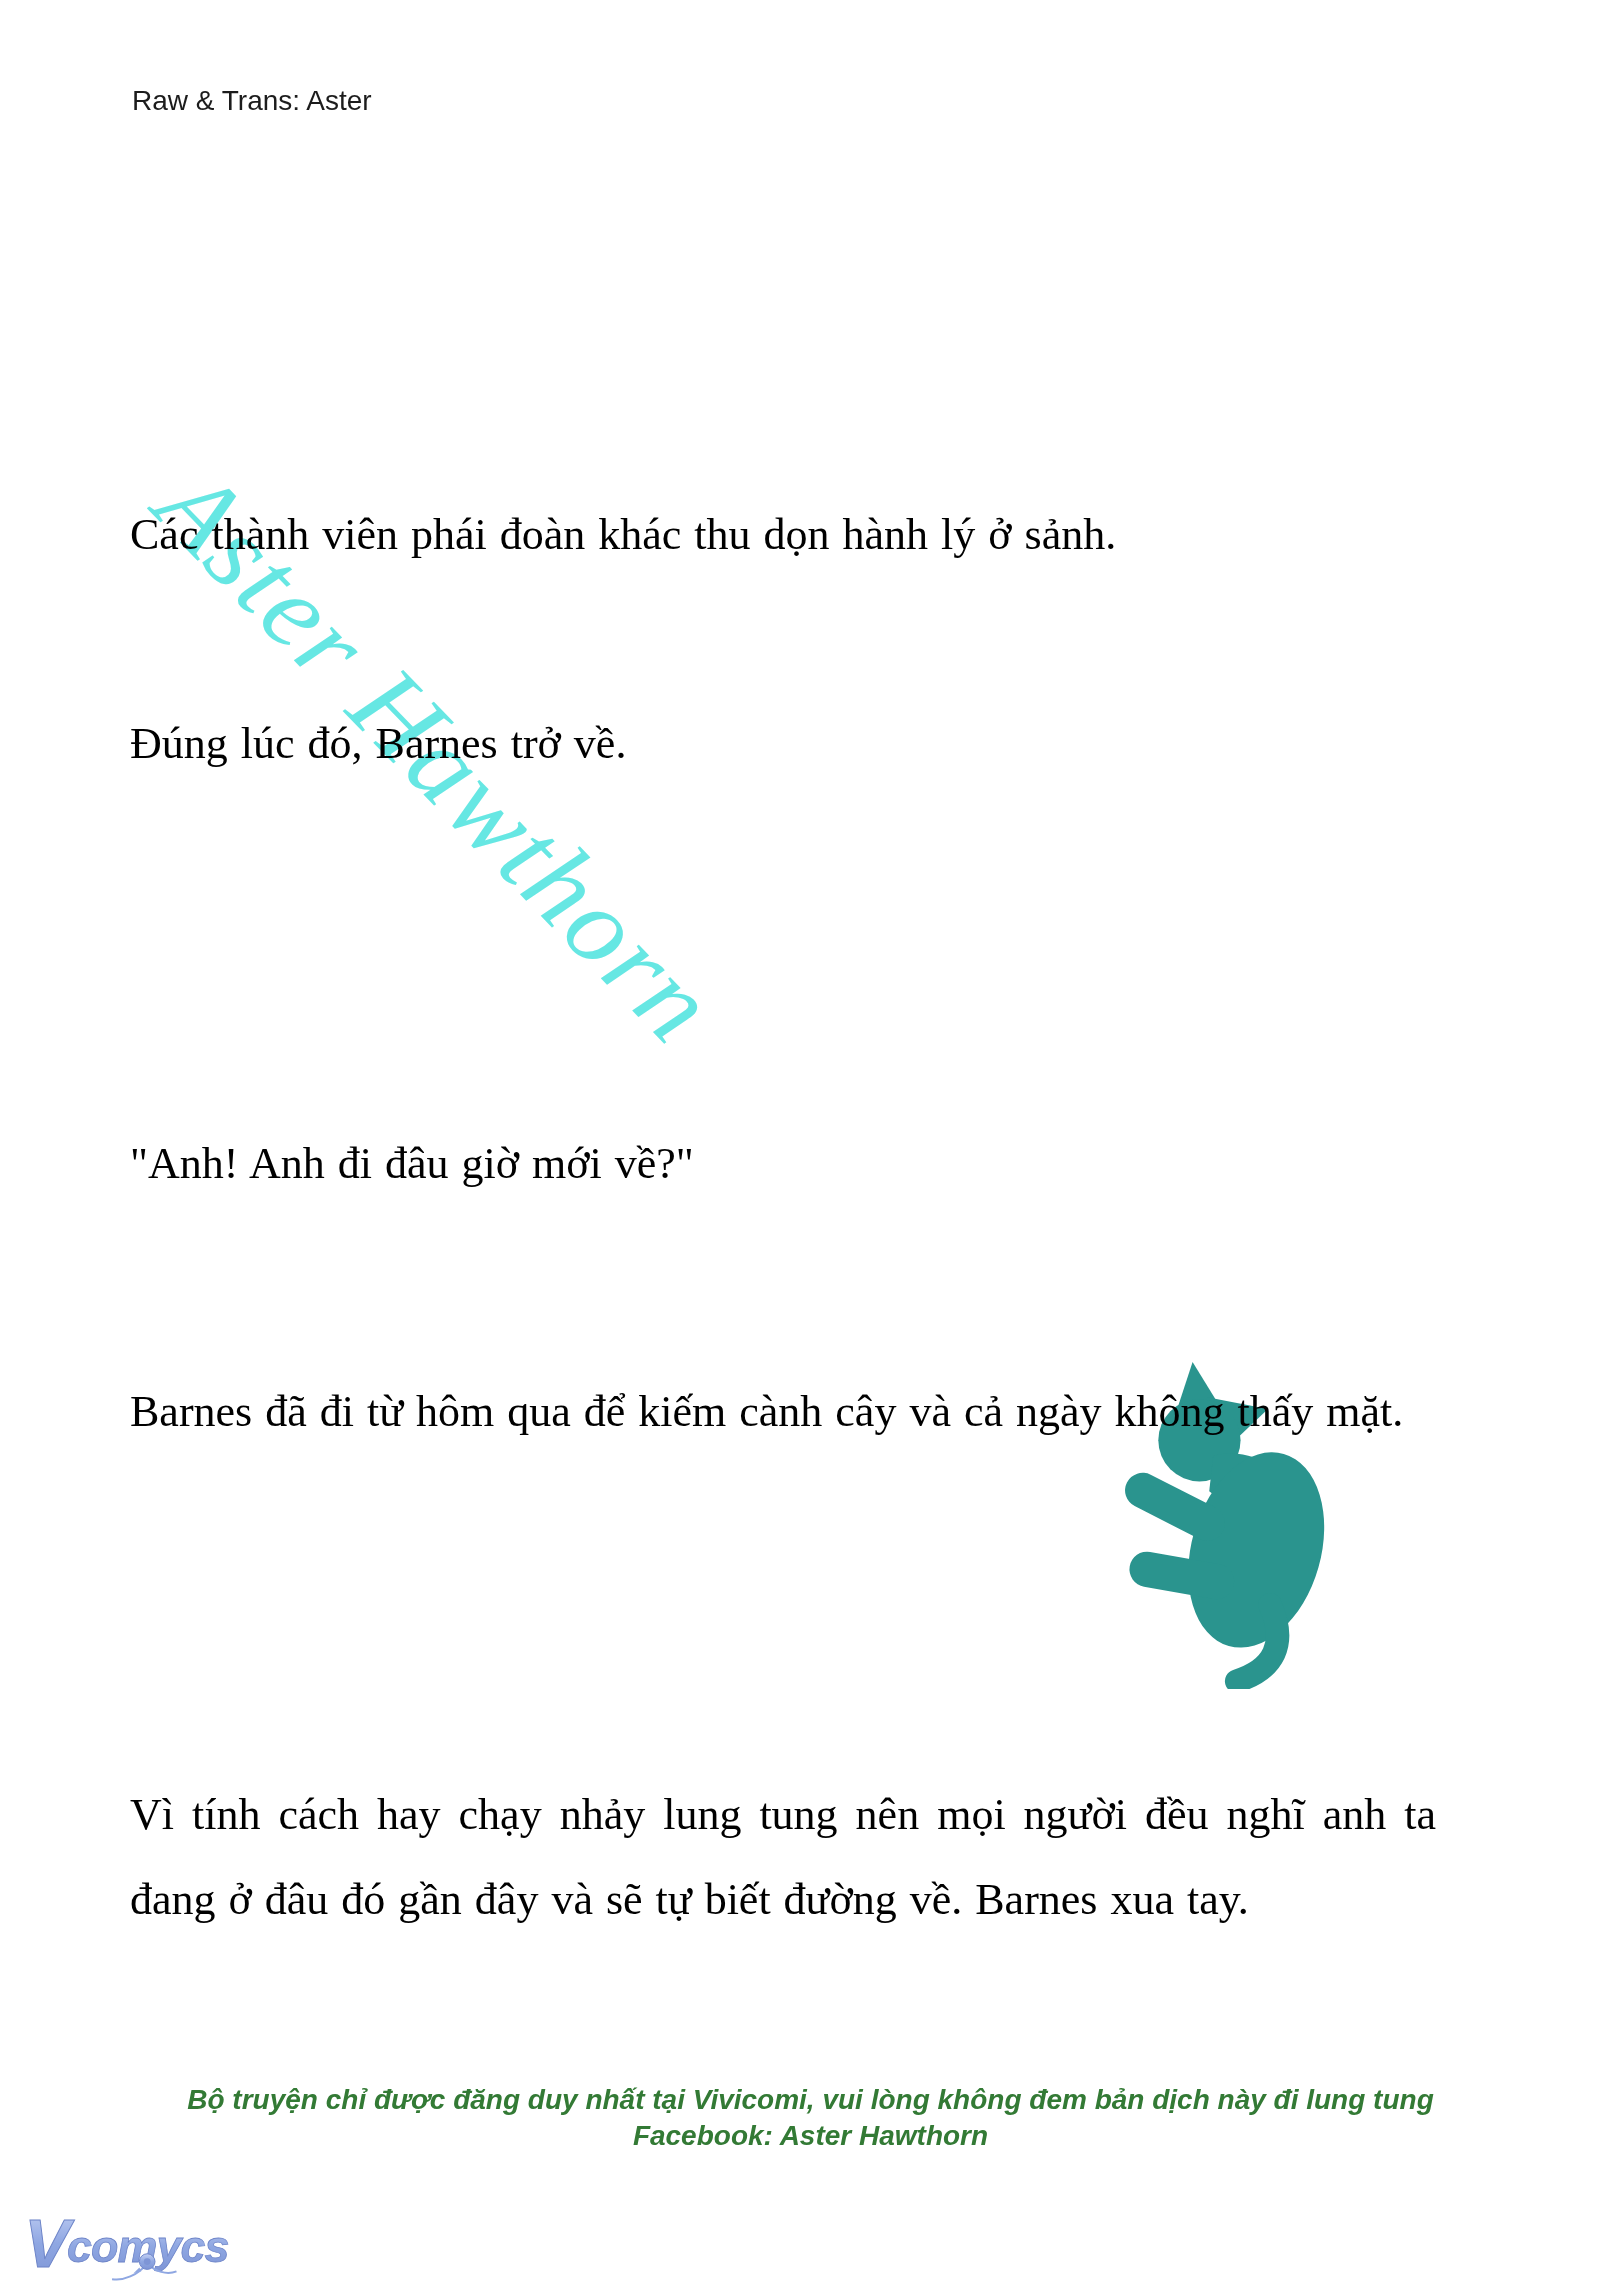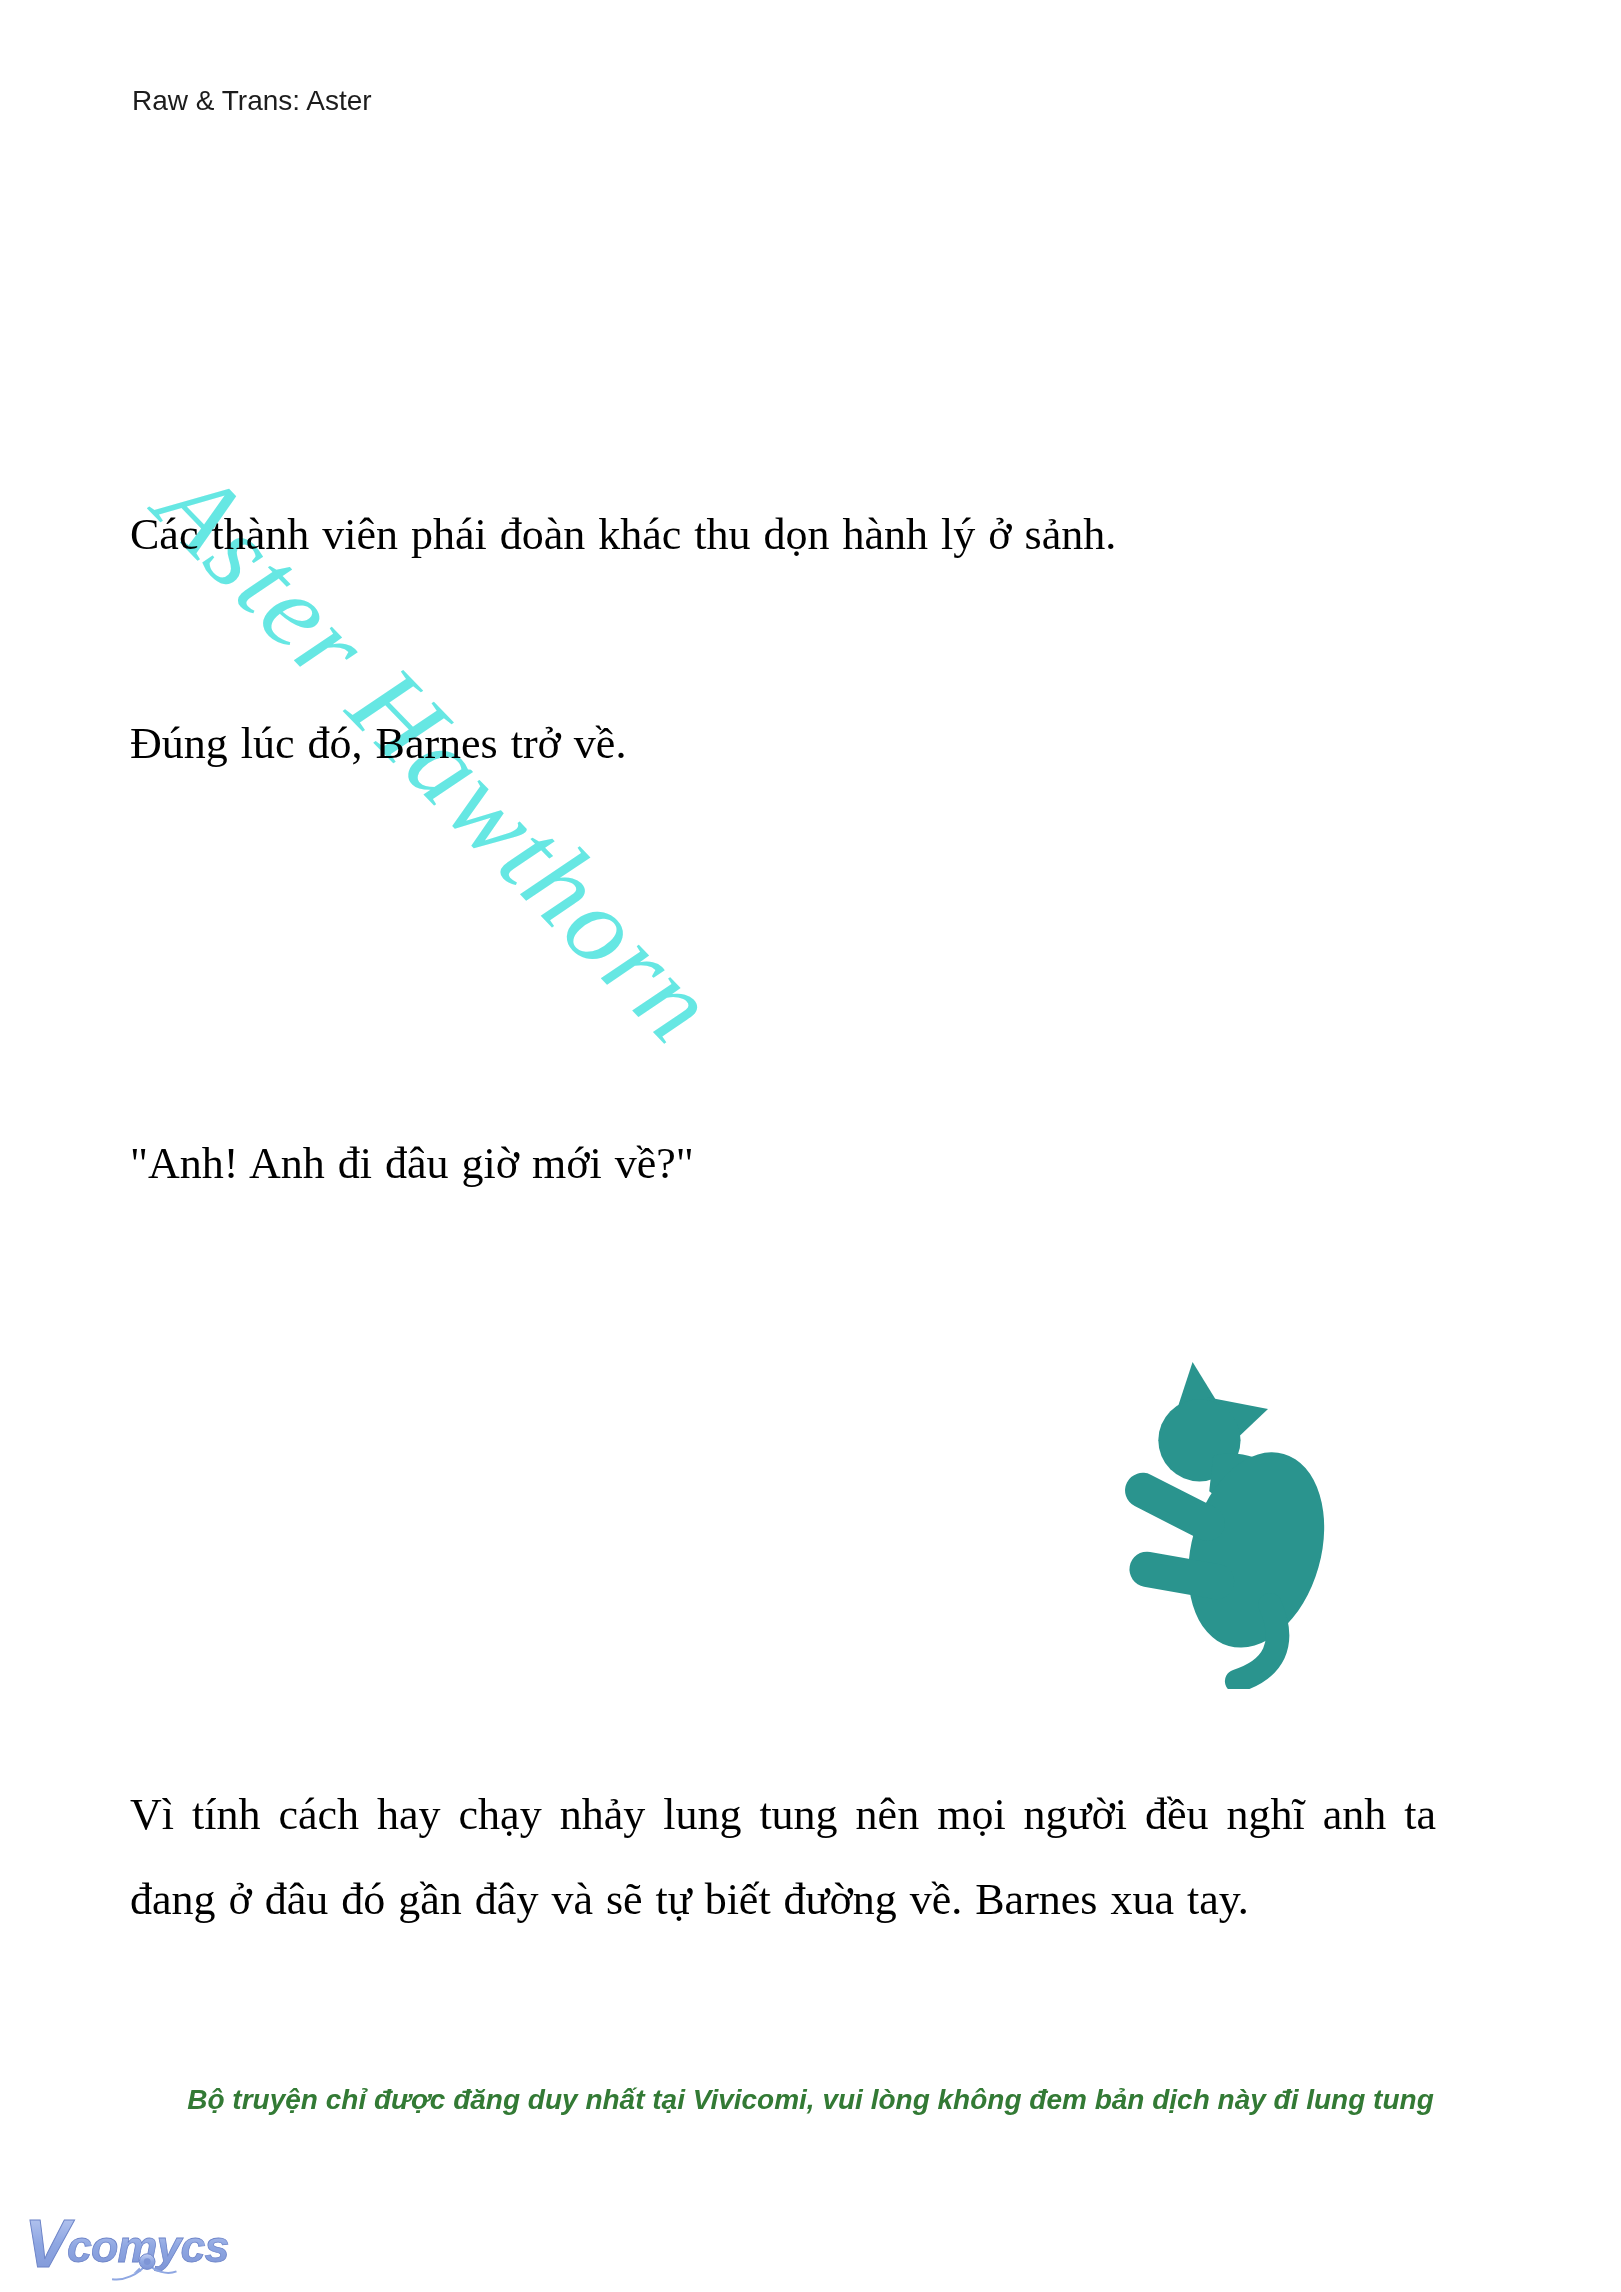--- a/index.html
+++ b/index.html
@@ -127,6 +127,7 @@
   <p class="para p2">Các thành viên phái đoàn khác thu dọn hành lý ở sảnh.</p>
   <p class="para p3">Đúng lúc đó, Barnes trở về.</p>
   <p class="para p5">"Anh! Anh đi đâu giờ mới về?"</p>
+  <p class="para p6">Barnes đã đi từ hôm qua để kiếm cành cây và cả ngày không thấy mặt.</p>
   <p class="para p7">Vì tính cách hay chạy nhảy lung tung nên mọi người đều nghĩ anh ta đang ở đâu đó gần đây và sẽ tự biết đường về. Barnes xua tay.</p>
 
   <div class="footer">

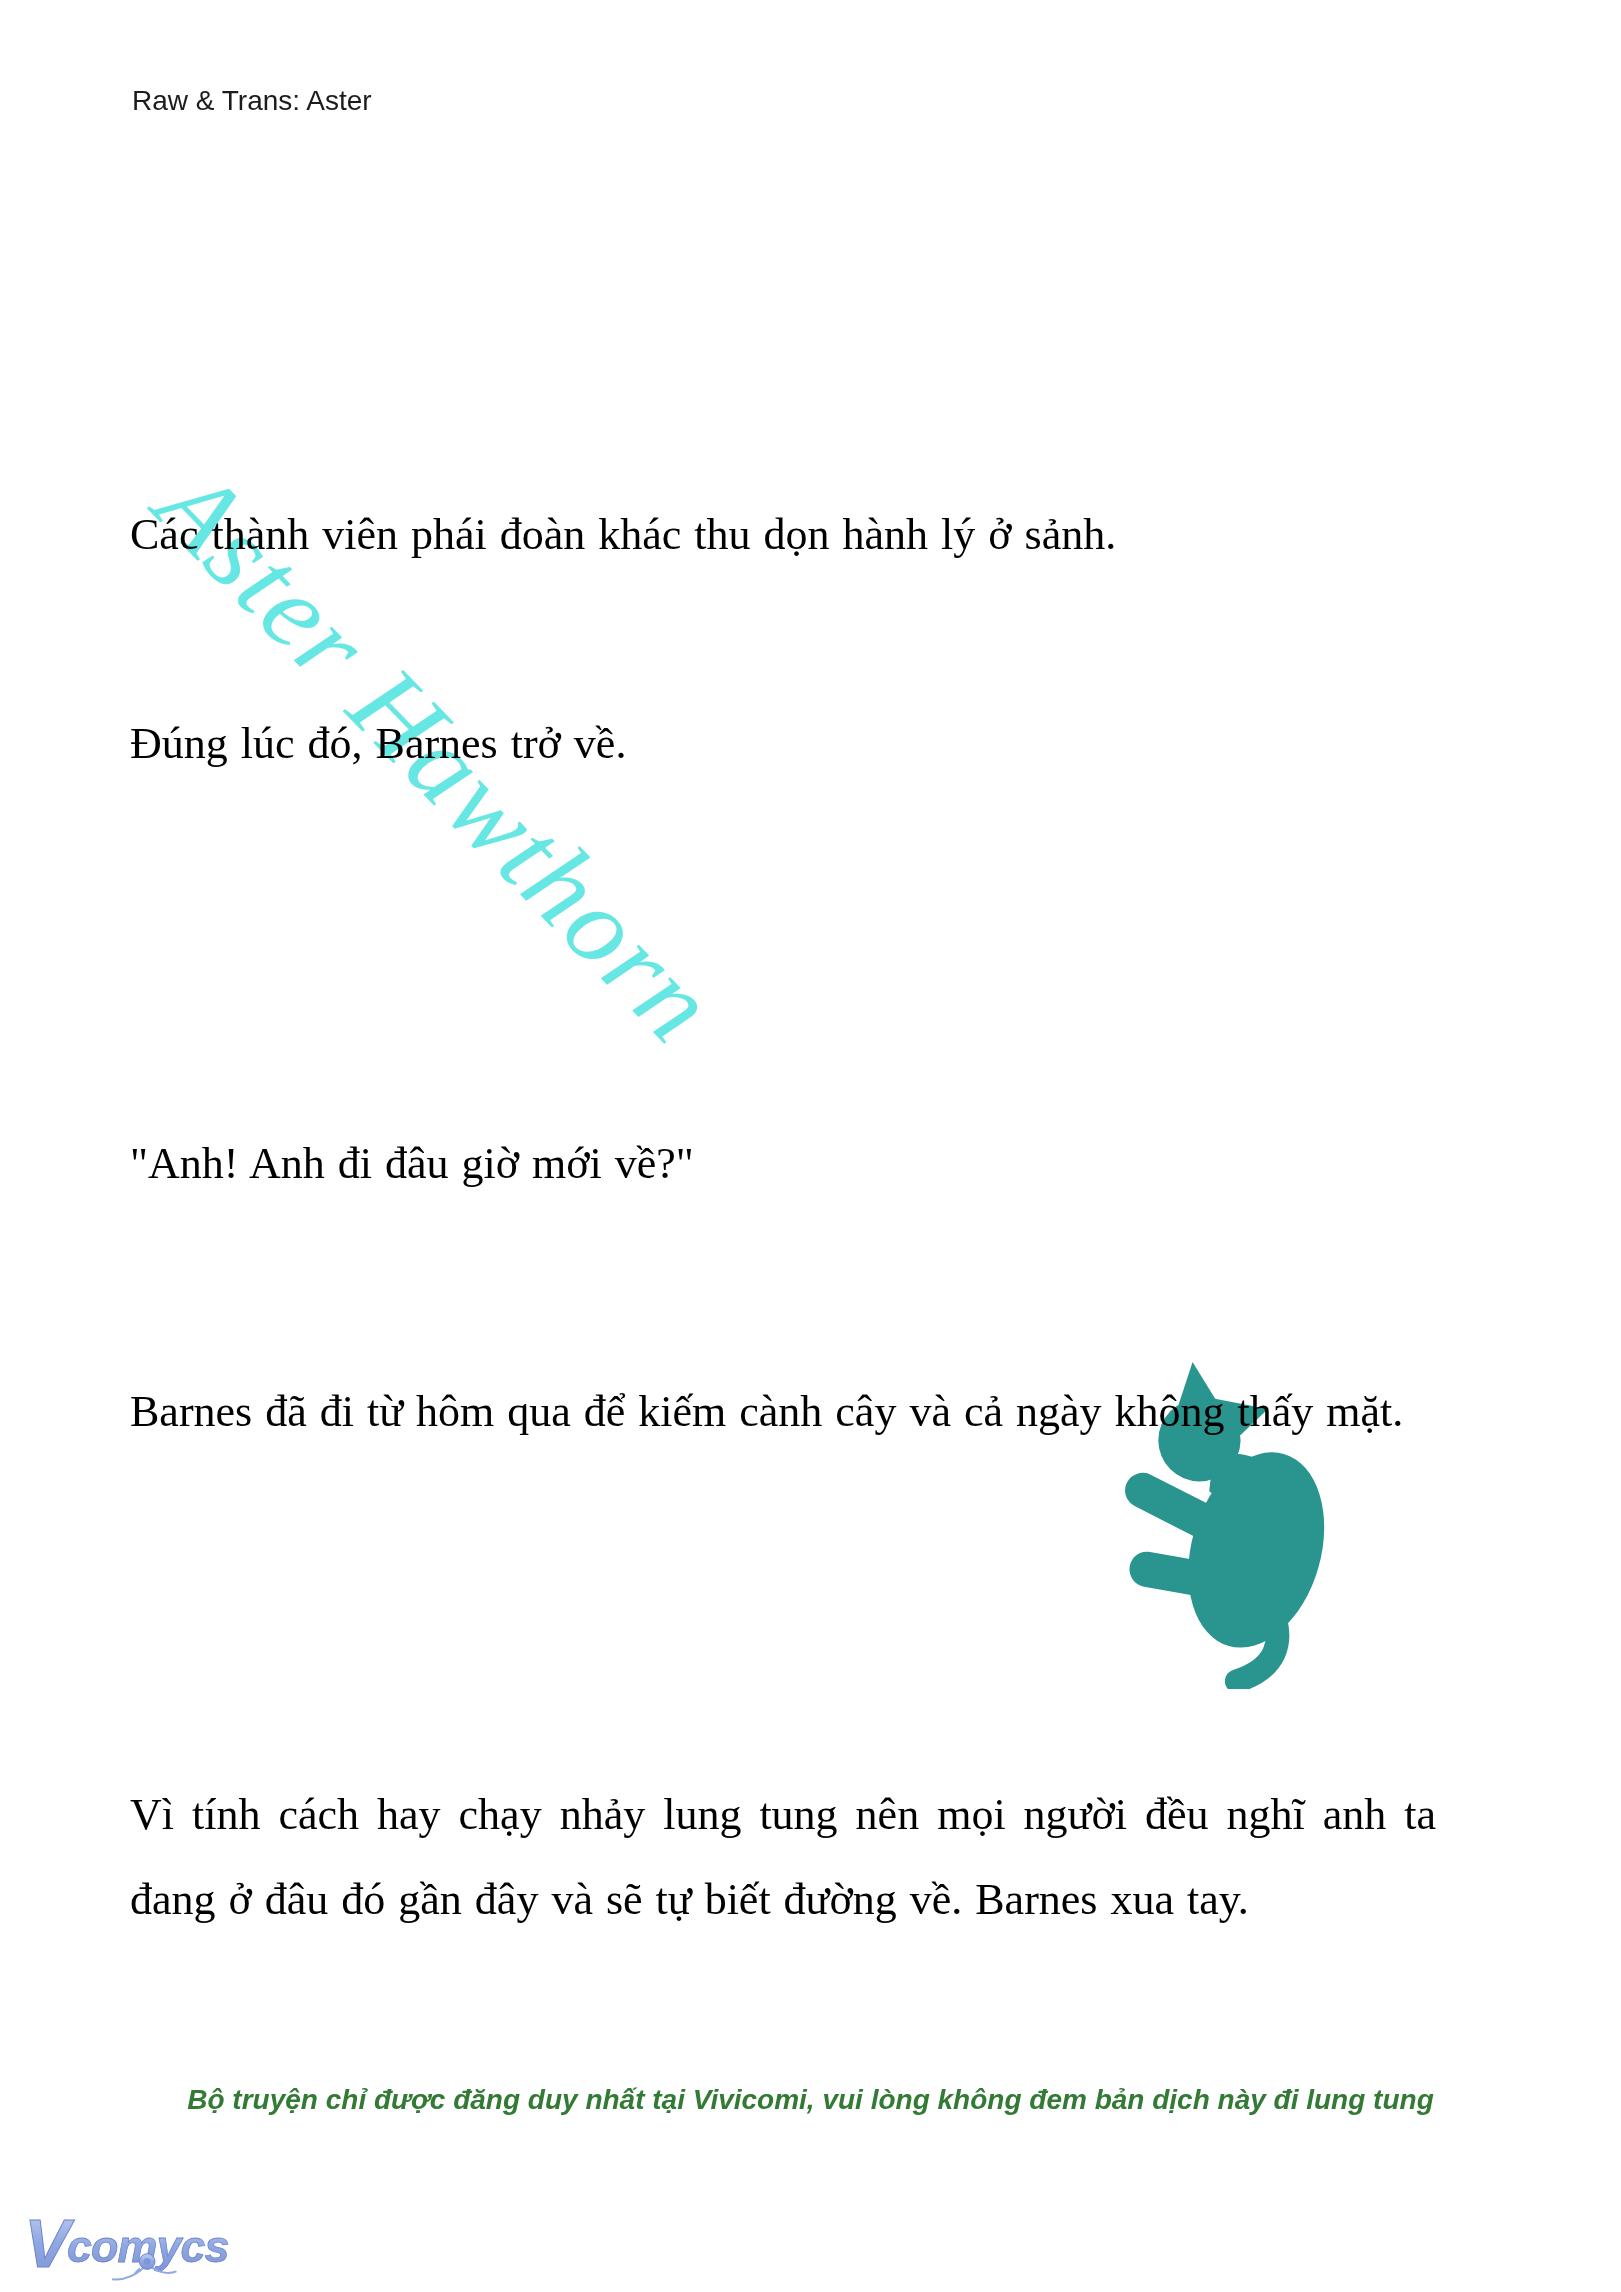--- a/index.html
+++ b/index.html
@@ -132,6 +132,7 @@
 
   <div class="footer">
     <span class="fline">Bộ truyện chỉ được đăng duy nhất tại Vivicomi, vui lòng không đem bản dịch này đi lung tung</span>
+    <span class="fline">Facebook: Aster Hawthorn</span>
   </div>
 
   <div class="logo-wrap">

